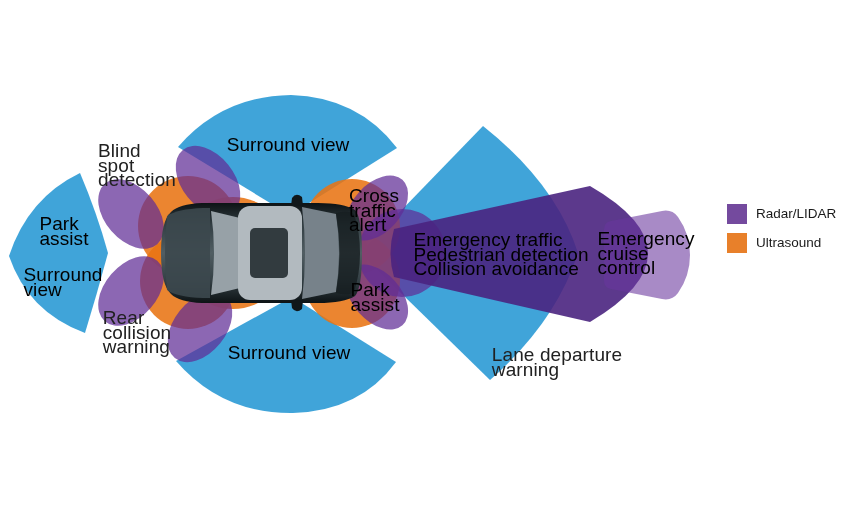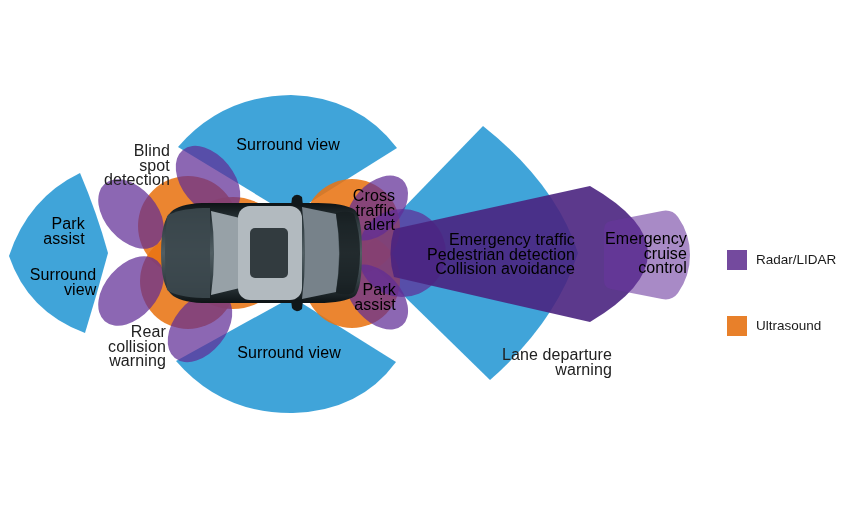--- a/index.html
+++ b/index.html
@@ -10,8 +10,8 @@
   .stage svg{position:absolute;left:0;top:0;}
   .lbl{
     position:absolute;transform:translateX(-50%);
-    text-align:right;white-space:pre-line;
-    font-size:16px;line-height:14.6px;letter-spacing:0.1px;
+    text-align:left;white-space:pre-line;
+    font-size:19px;line-height:14.6px;letter-spacing:0.1px;
   }
   .lbl.light{color:#000000;}
   .lbl.dark{color:#212121;}

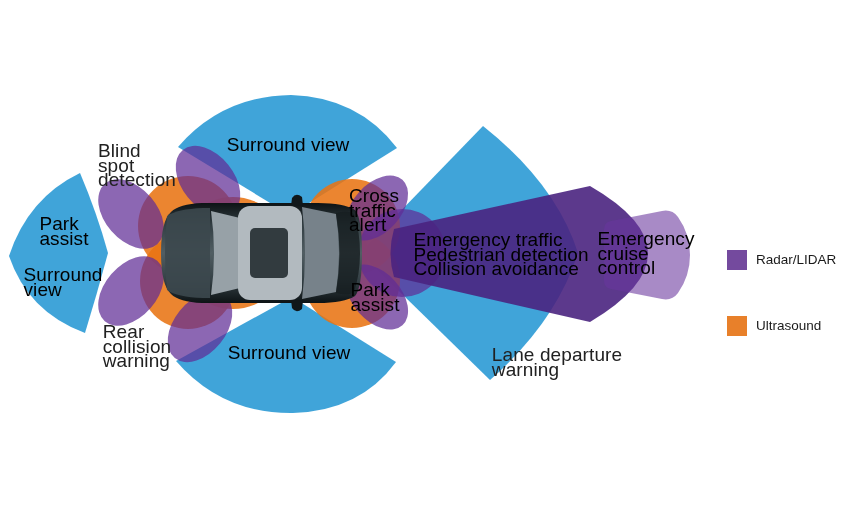--- a/index.html
+++ b/index.html
@@ -16,7 +16,7 @@
   .lbl.light{color:#000000;}
   .lbl.dark{color:#212121;}
   .legend{position:absolute;left:727px;top:204px;}
-  .legend-row{display:flex;align-items:center;margin-bottom:9px;margin-top:46px;}
+  .legend-row{display:flex;align-items:center;margin-bottom:9px;}
   .legend-swatch{width:20px;height:20px;flex:0 0 20px;margin-right:9px;}
   .legend-label{font-size:13.5px;color:#1a1a1a;line-height:20px;}
 </style>

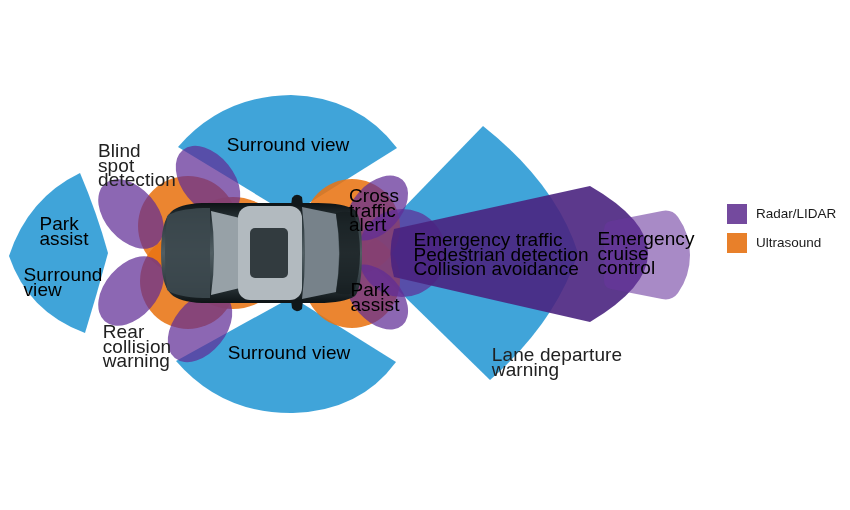--- a/index.html
+++ b/index.html
@@ -98,7 +98,7 @@
 control</div>
   <div class="lbl light" style="left:375px;top:283px">Park
 assist</div>
-  <div class="lbl dark" style="left:137px;top:325px">Rear
+  <div class="lbl dark" style="left:137px;top:311px">Rear
 collision
 warning</div>
   <div class="lbl light" style="left:289px;top:346px">Surround view</div>

